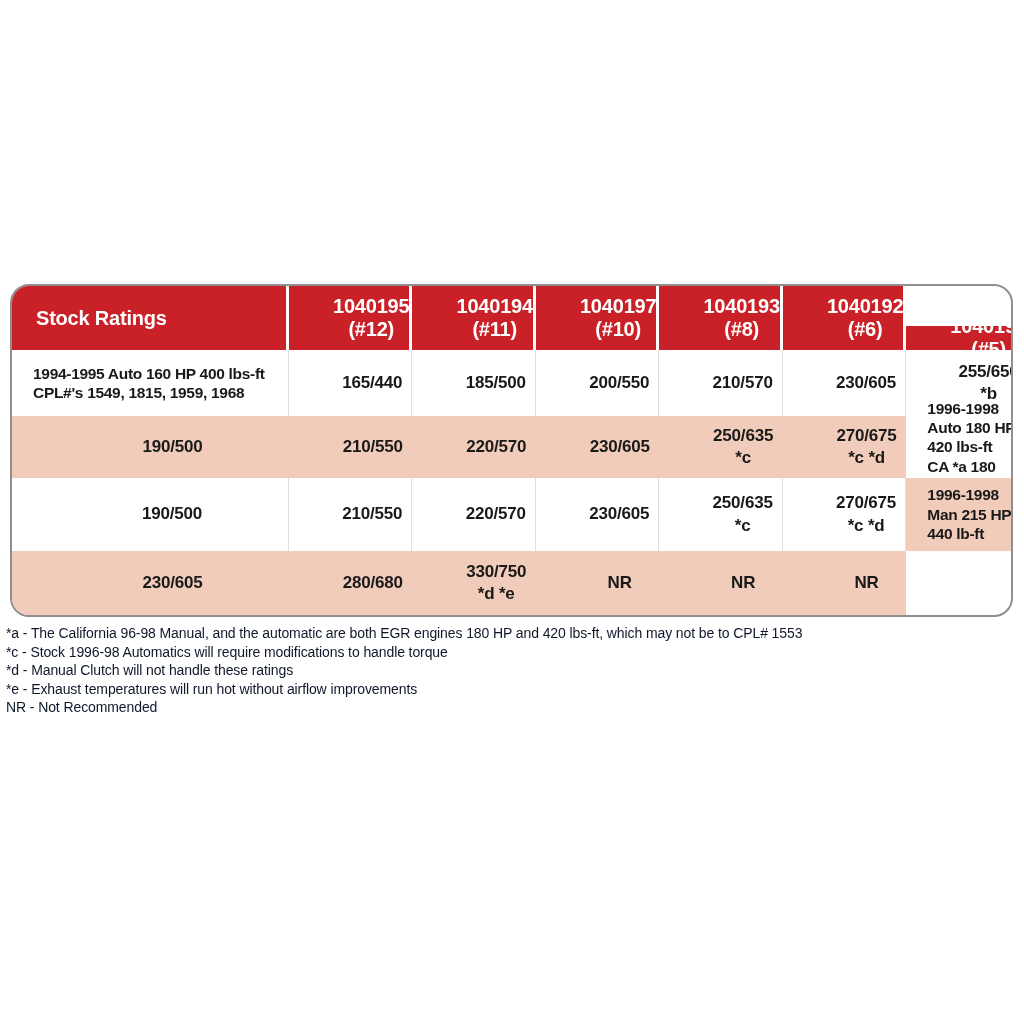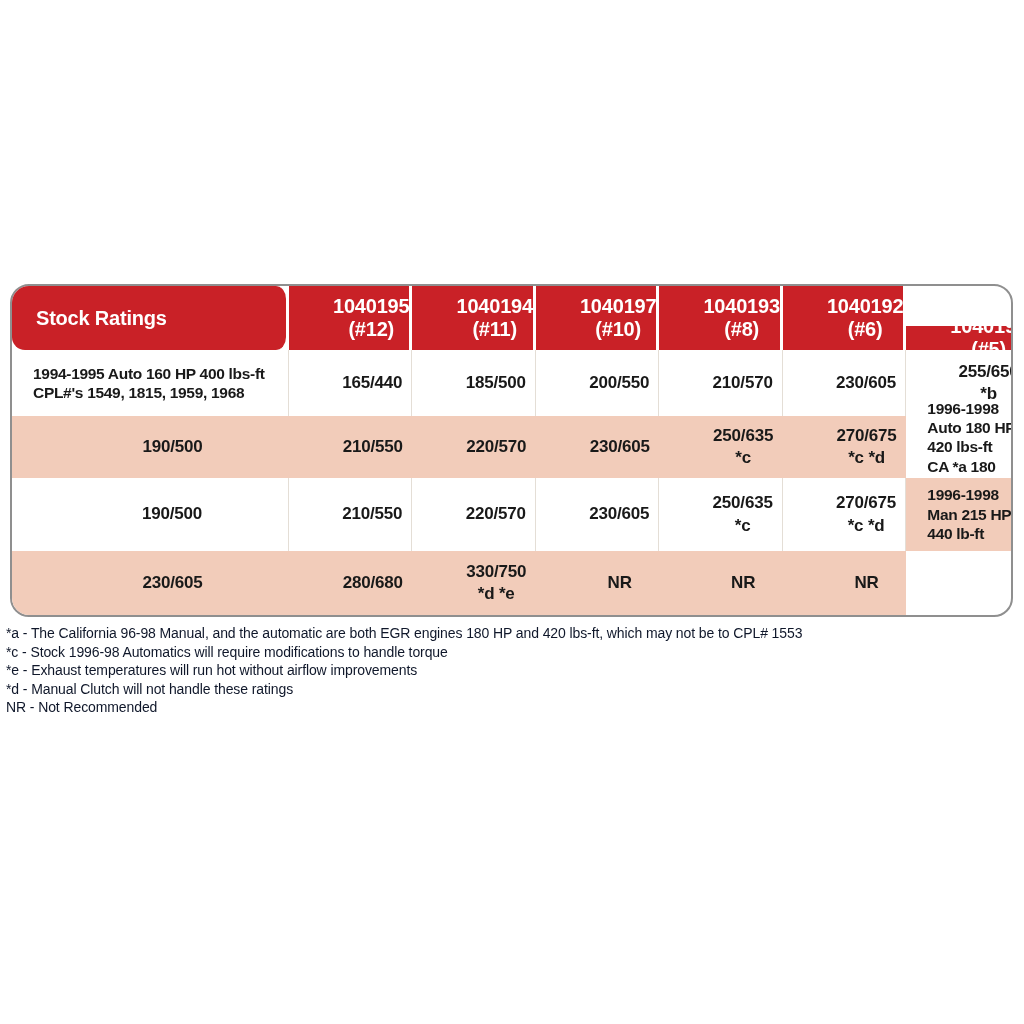--- a/index.html
+++ b/index.html
@@ -44,7 +44,7 @@
     font-size:20px;line-height:1.15;
     border-right:3px solid #ffffff;
   }
-  .th.corner-label{justify-content:flex-start;text-align:left;padding-left:24px;border-radius:13px;}
+  .th.corner-label{justify-content:flex-start;text-align:left;padding-left:24px;}
   .table > .cell:nth-child(7){border-right:none;margin-top:40px;}
   .label{
     justify-content:flex-start;text-align:left;

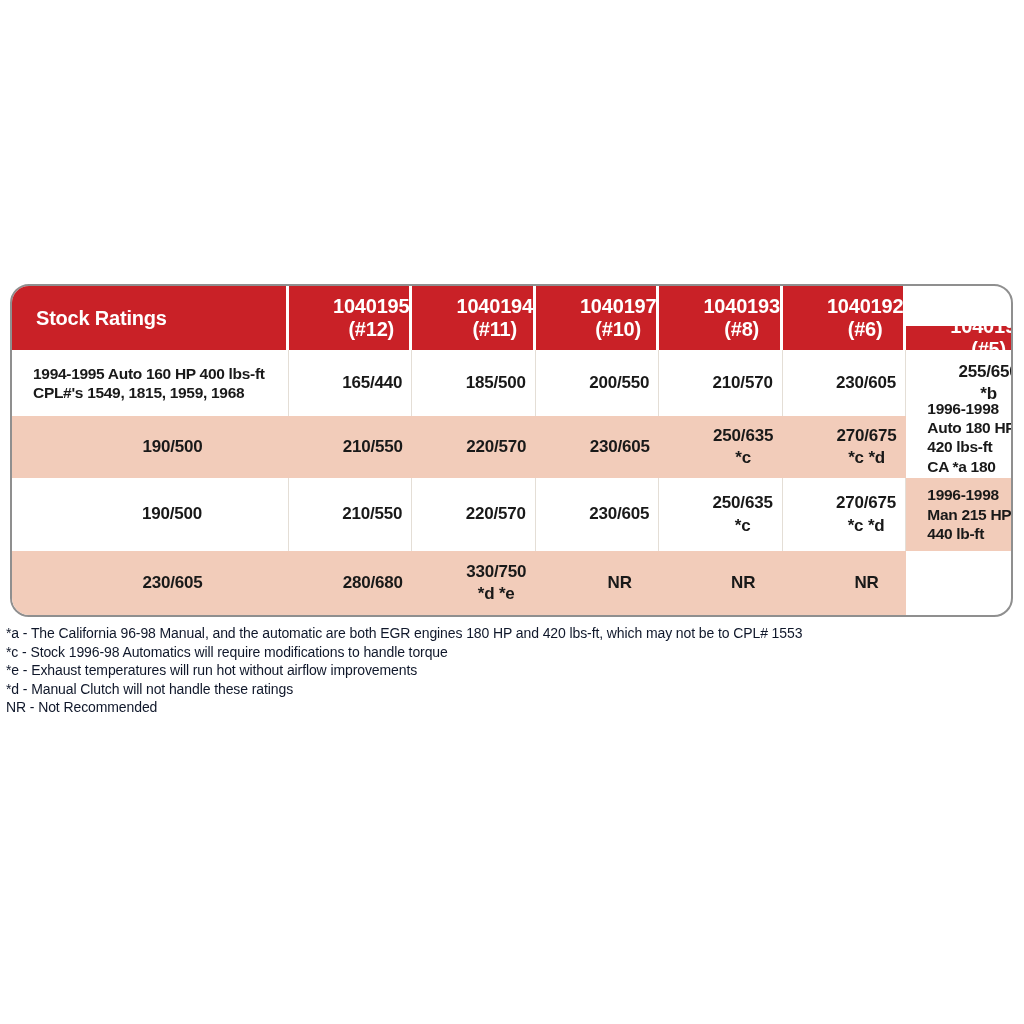--- a/index.html
+++ b/index.html
@@ -123,8 +123,8 @@
 <div class="footnotes">
   <div>*a - The California 96-98 Manual, and the automatic are both EGR engines 180 HP and 420 lbs-ft, which may not be to CPL# 1553</div>
   <div>*c - Stock 1996-98 Automatics will require modifications to handle torque</div>
+  <div>*d - Manual Clutch will not handle these ratings</div>
   <div>*e - Exhaust temperatures will run hot without airflow improvements</div>
-  <div>*d - Manual Clutch will not handle these ratings</div>
   <div>NR - Not Recommended</div>
 </div>
 

